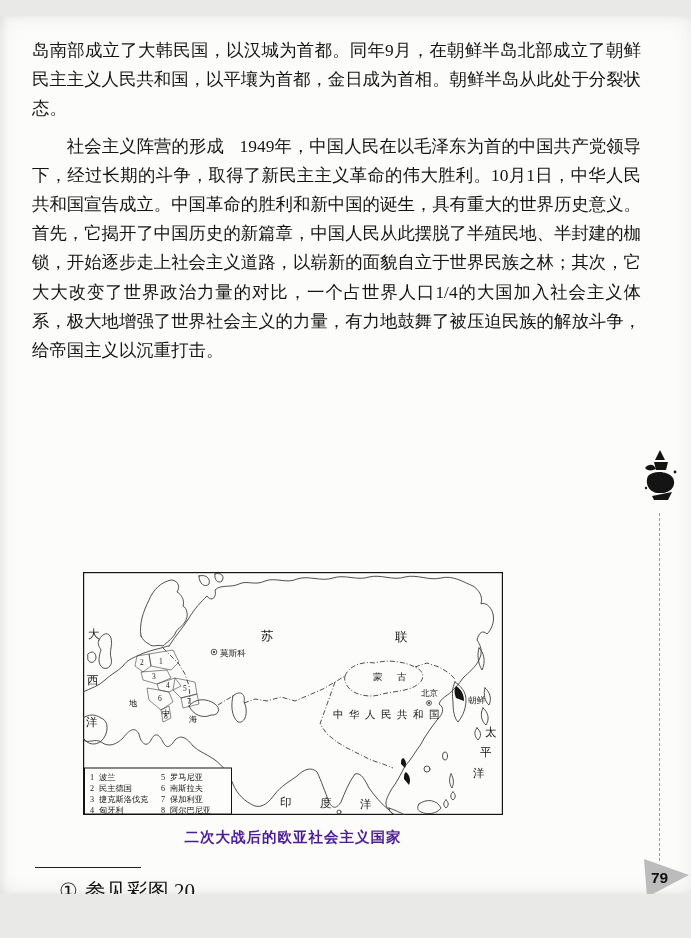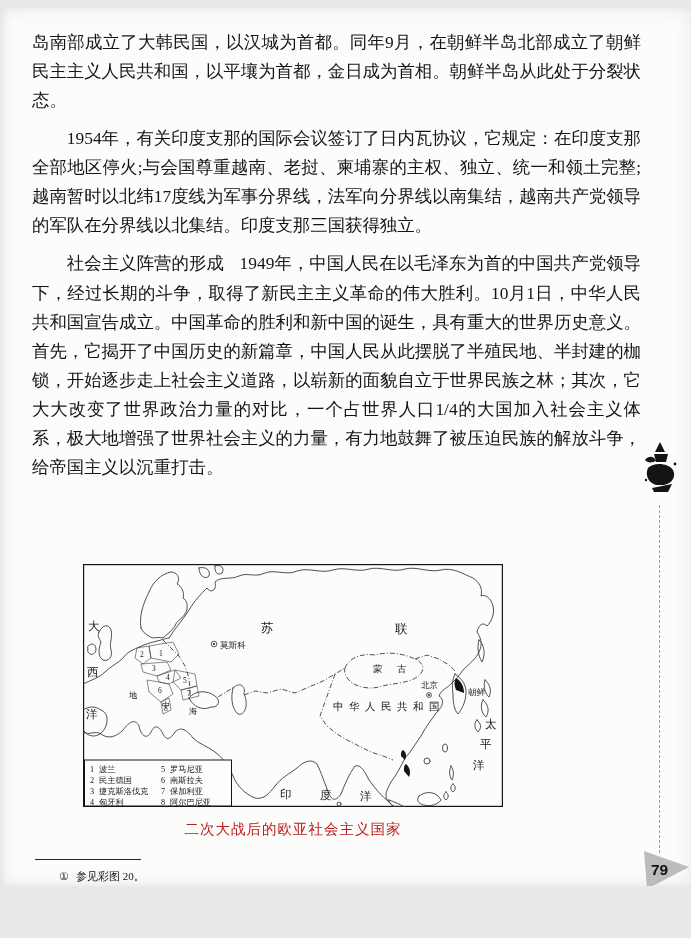--- a/index.html
+++ b/index.html
@@ -6,7 +6,7 @@
   .page{
     position:relative;
     width:691px;height:878px;
-    margin:8px auto;
+    margin:16px auto;
     background:#fcfcfa;
     box-shadow:inset 0 0 20px rgba(0,0,0,.08), inset 3px 0 6px rgba(0,0,0,.05);
     overflow:hidden;

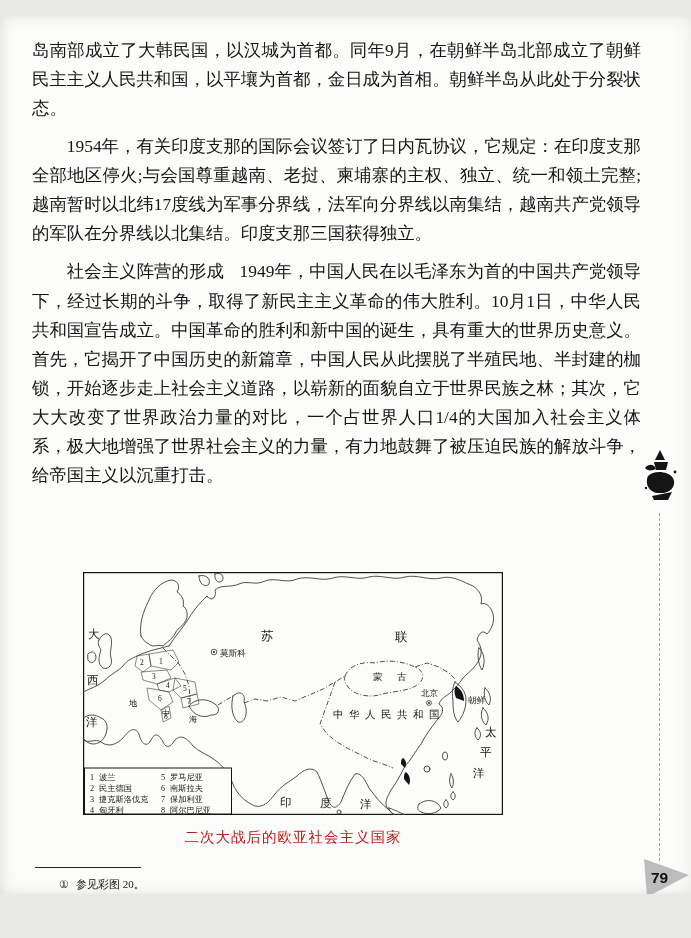--- a/index.html
+++ b/index.html
@@ -61,7 +61,6 @@
 
   <div class="text-block">
     <p class="para">岛南部成立了大韩民国，以汉城为首都。同年9月，在朝鲜半岛北部成立了朝鲜民主主义人民共和国，以平壤为首都，金日成为首相。朝鲜半岛从此处于分裂状态。</p>
-    <p class="para indent">1954年，有关印度支那的国际会议签订了日内瓦协议，它规定：在印度支那全部地区停火;与会国尊重越南、老挝、柬埔寨的主权、独立、统一和领土完整;越南暂时以北纬17度线为军事分界线，法军向分界线以南集结，越南共产党领导的军队在分界线以北集结。印度支那三国获得独立。</p>
     <p class="para indent"><span class="bold-lead">社会主义阵营的形成</span><span>1949年，中国人民在以毛泽东为首的中国共产党领导下，经过长期的斗争，取得了新民主主义革命的伟大胜利。10月1日，中华人民共和国宣告成立。中国革命的胜利和新中国的诞生，具有重大的世界历史意义。首先，它揭开了中国历史的新篇章，中国人民从此摆脱了半殖民地、半封建的枷锁，开始逐步走上社会主义道路，以崭新的面貌自立于世界民族之林；其次，它大大改变了世界政治力量的对比，一个占世界人口1/4的大国加入社会主义体系，极大地增强了世界社会主义的力量，有力地鼓舞了被压迫民族的解放斗争，给帝国主义以沉重打击。</span></p>
   </div>
 

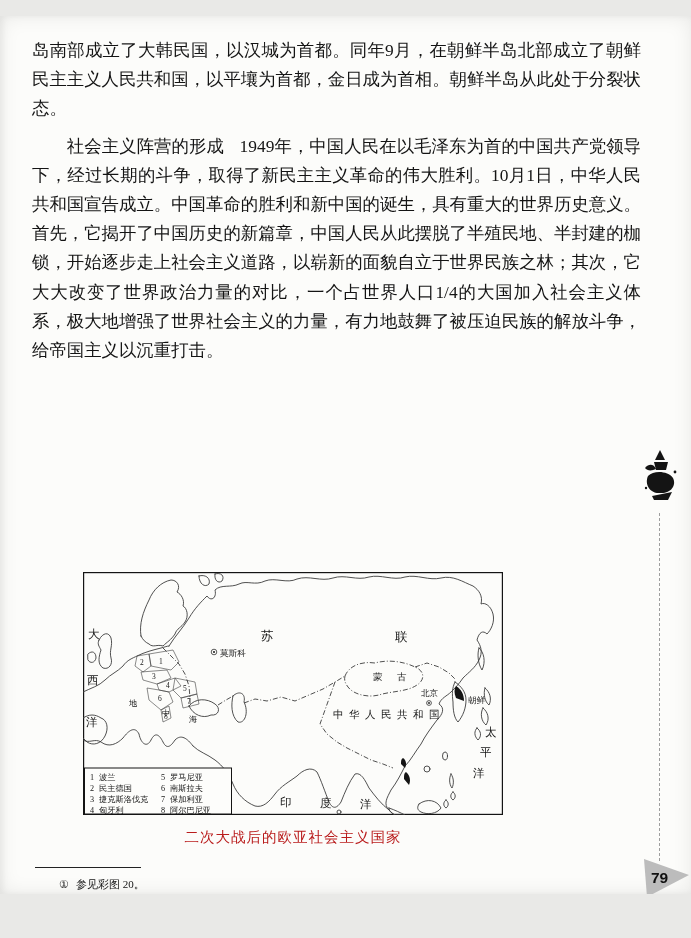--- a/index.html
+++ b/index.html
@@ -28,7 +28,7 @@
   .map-fig{position:absolute;left:83px;top:556px;width:420px;margin:0;}
   .map-fig svg{display:block;}
   .caption{
-    text-align:center;font-size:14.5px;margin-top:13px;letter-spacing:1px;color:#b91c1c;
+    text-align:center;font-size:14.5px;margin-top:13px;letter-spacing:1px;color:#4c1d95;font-weight:bold;
   }
   .coast{fill:none;stroke:#3c3c3c;stroke-width:.9;stroke-linejoin:round;stroke-linecap:round;}
   .dashdot{fill:none;stroke:#3c3c3c;stroke-width:.9;stroke-dasharray:5 2 1 2;stroke-linejoin:round;}

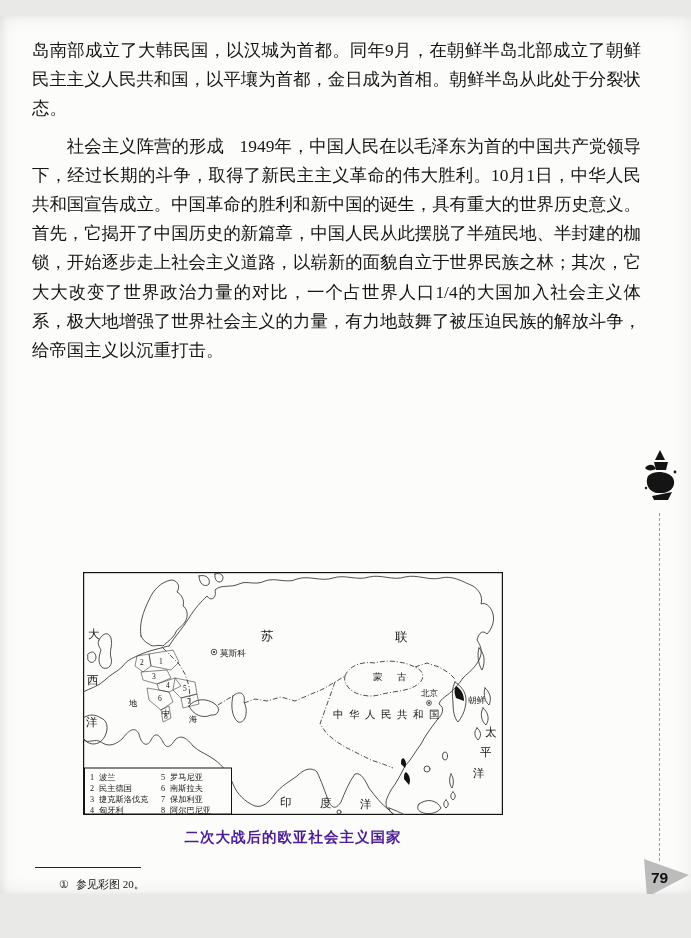--- a/index.html
+++ b/index.html
@@ -42,7 +42,7 @@
   .fs10{font-size:10.5px;}
   .fs11{font-size:11.5px;}
   .fs12{font-size:12.5px;}
-  .footnote{position:absolute;left:35px;top:851px;font-size:11px;}
+  .footnote{position:absolute;left:35px;top:851px;font-size:21px;}
   .footnote-rule{width:106px;border-top:1.5px solid #222;margin-bottom:9px;}
   .footnote-line{padding-left:24px;}
   .footnote-line .mk{margin-right:7px;}

